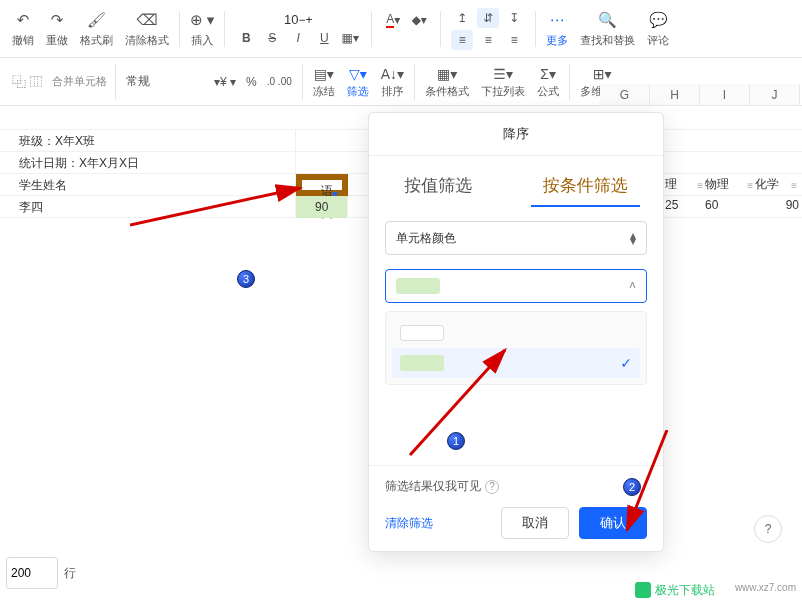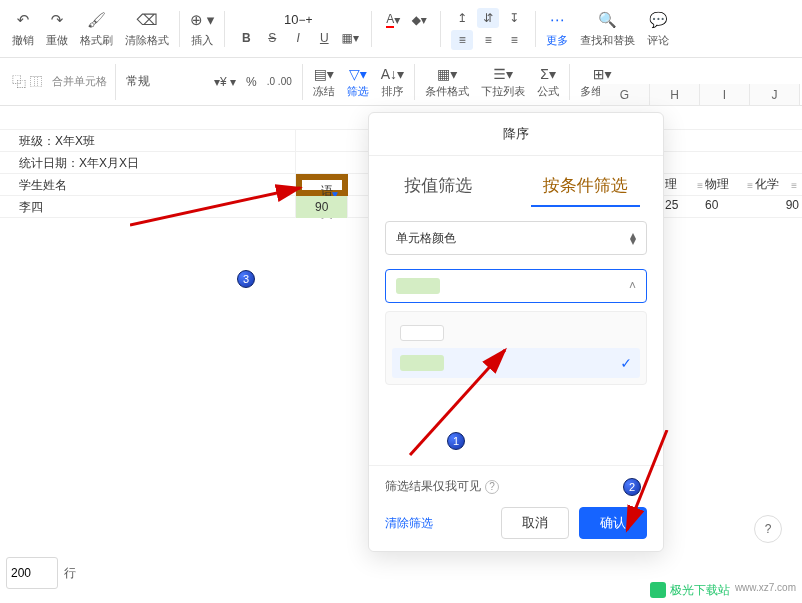--- a/index.html
+++ b/index.html
@@ -70,7 +70,7 @@
 .footer-row input{width:52px;height:32px;border:1px solid #d9d9d9;border-radius:3px;padding:0 4px}
 .help{position:absolute;right:20px;bottom:60px;width:28px;height:28px;border:1px solid #ddd;border-radius:50%;display:flex;align-items:center;justify-content:center;color:#666;background:#fff}
 .watermark{position:absolute;right:6px;bottom:4px;font-size:13px;color:#28c76f;display:flex;align-items:flex-start;gap:4px}
-.watermark .dom{font-size:10px;color:#999;margin-left:1px}
+.watermark .dom{font-size:10px;color:#999;margin-left:16px}
 svg{display:block}
 </style>
 </head>

